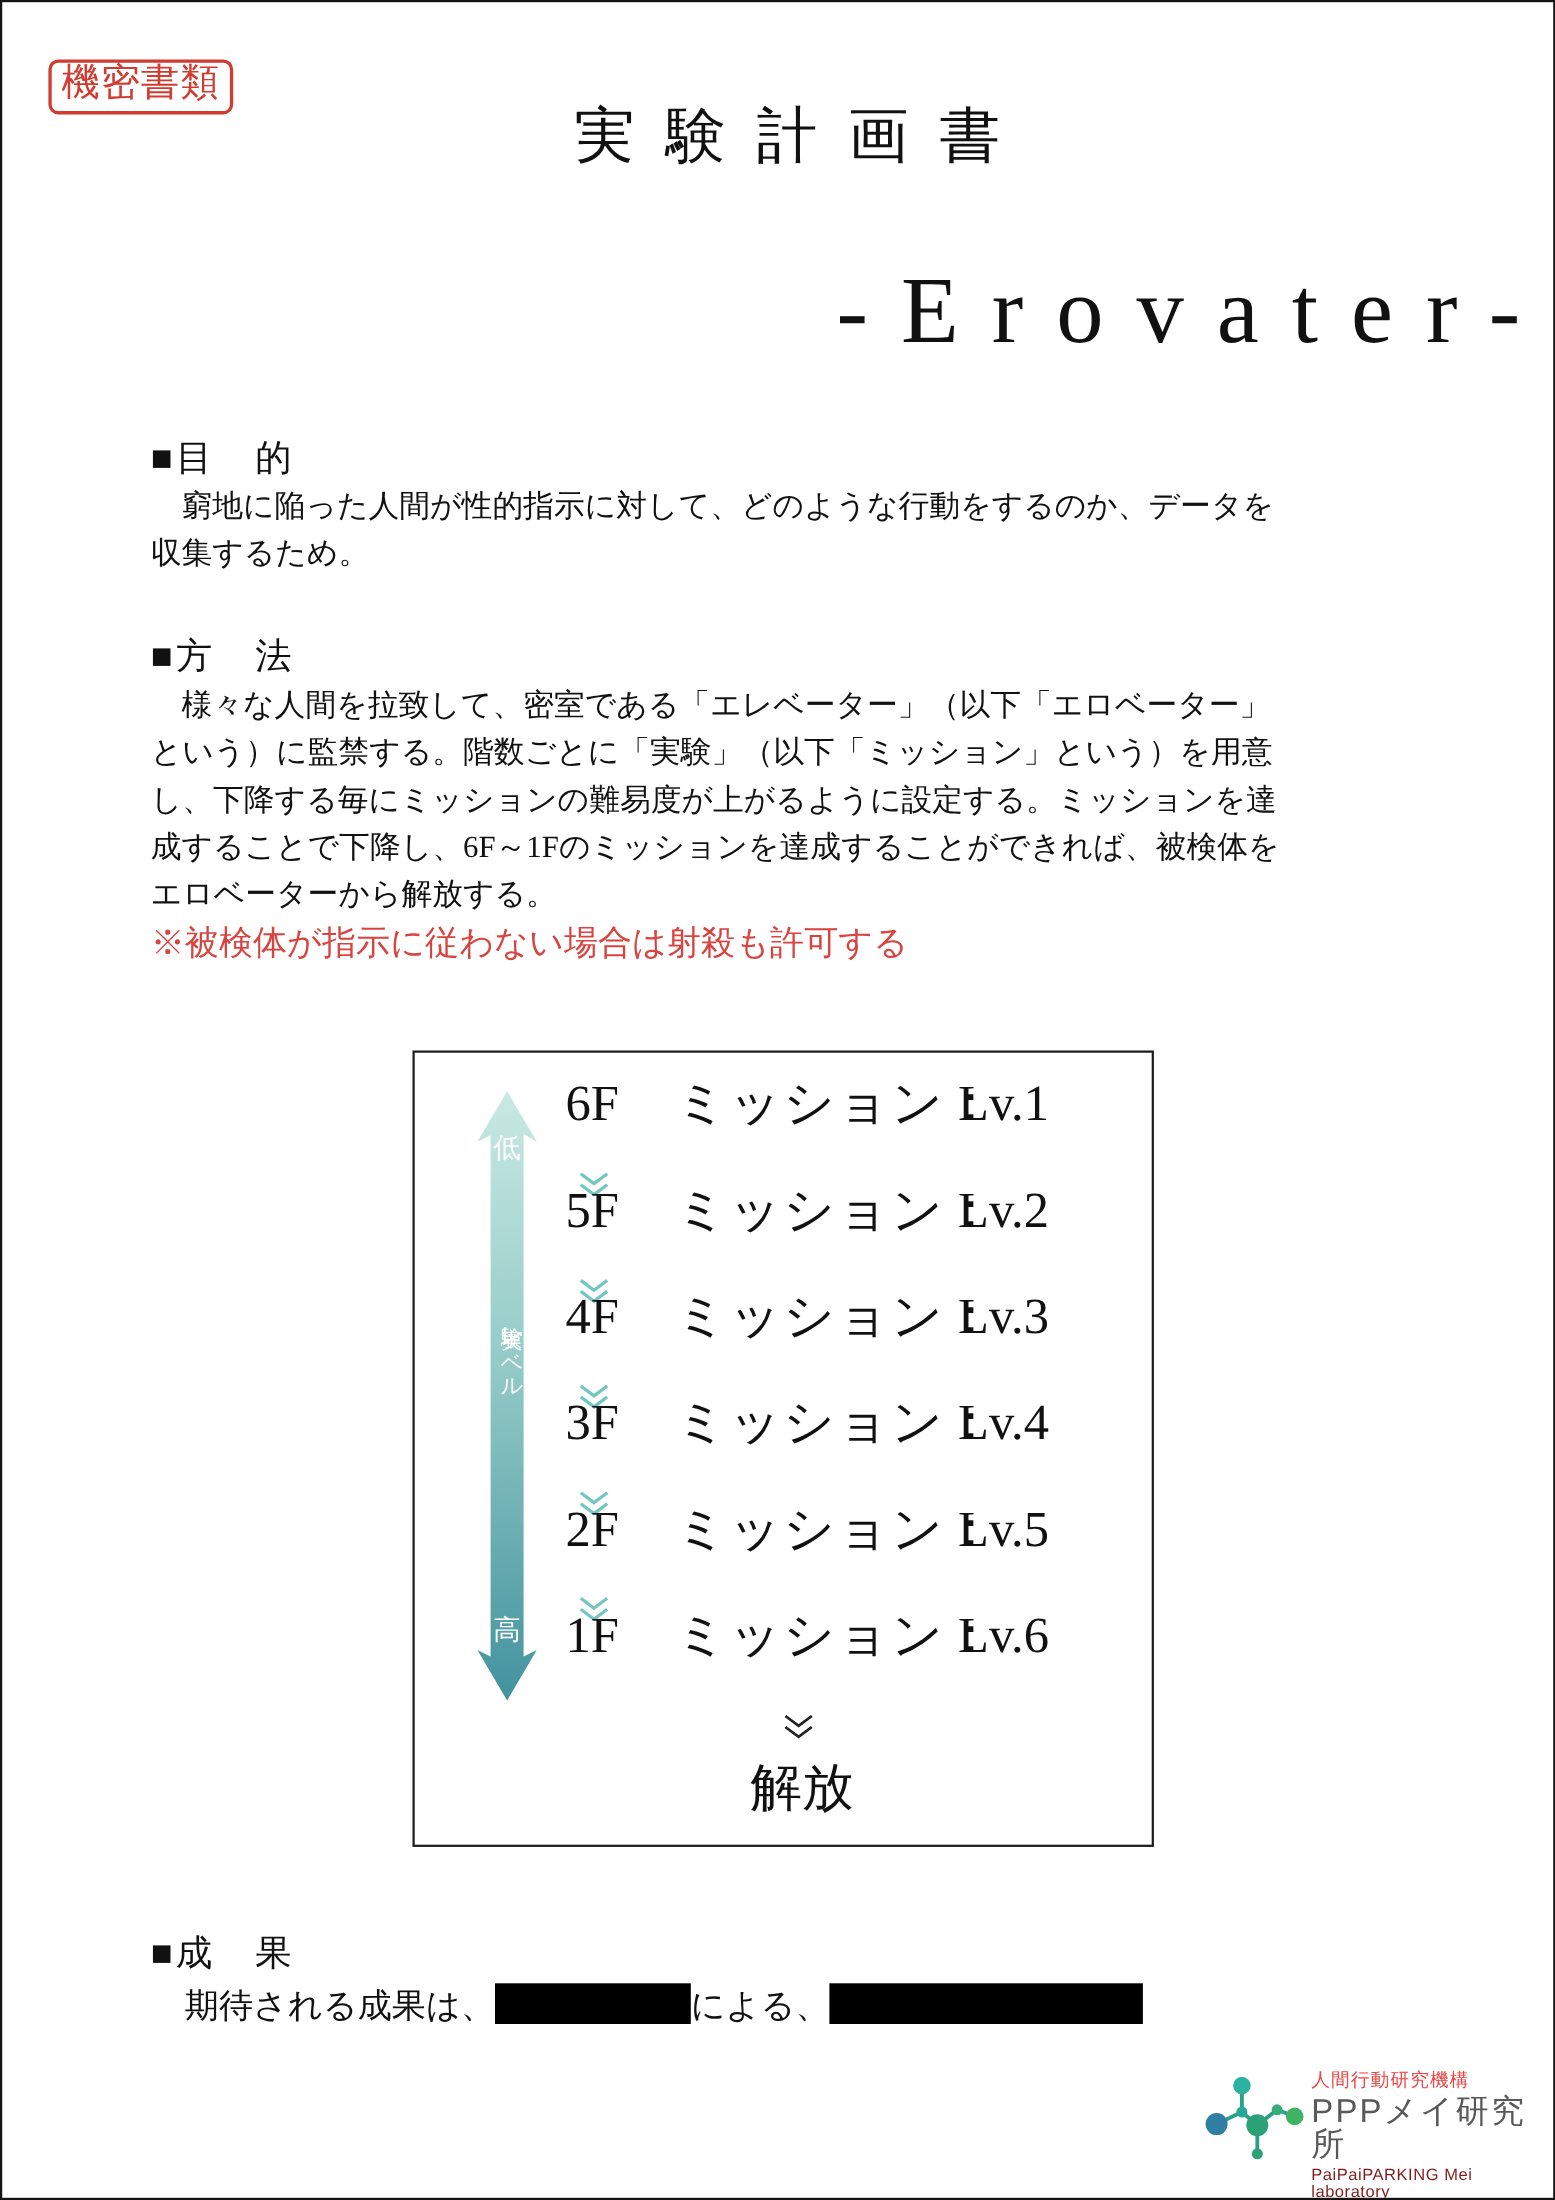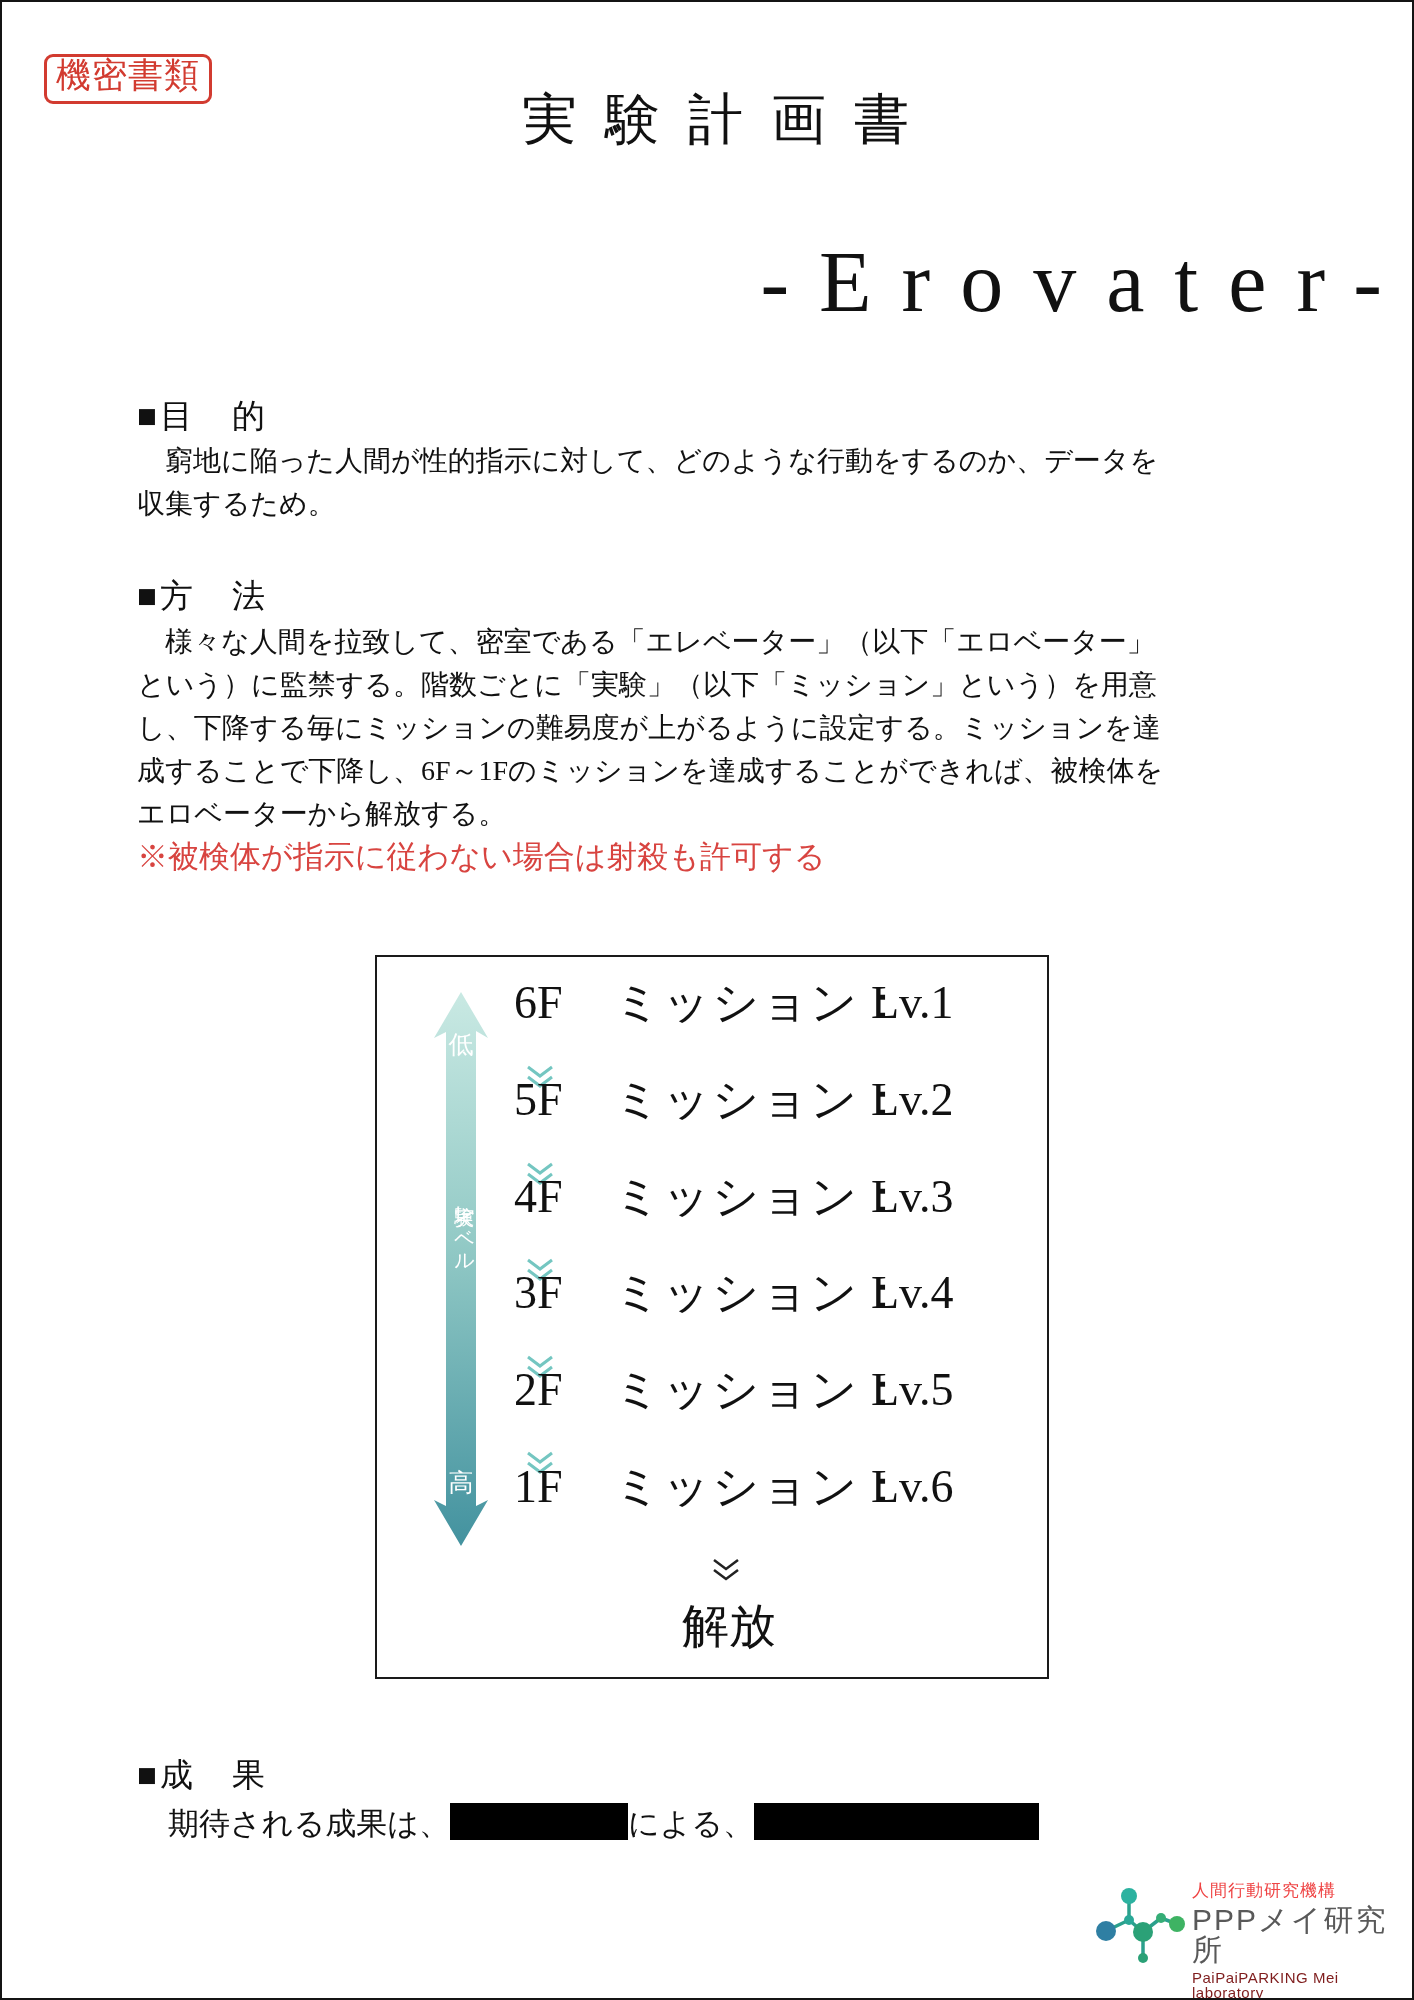--- a/index.html
+++ b/index.html
@@ -30,7 +30,7 @@
   .title{
     position:absolute;top:92px;left:0;width:100%;
     text-align:center;font-size:55px;letter-spacing:28px;padding-left:45px;
-    box-sizing:border-box;line-height:1.1;font-family:Liberation Mono, monospace;
+    box-sizing:border-box;line-height:1.1;
   }
   .subtitle{
     position:absolute;top:233px;left:0;width:100%;

